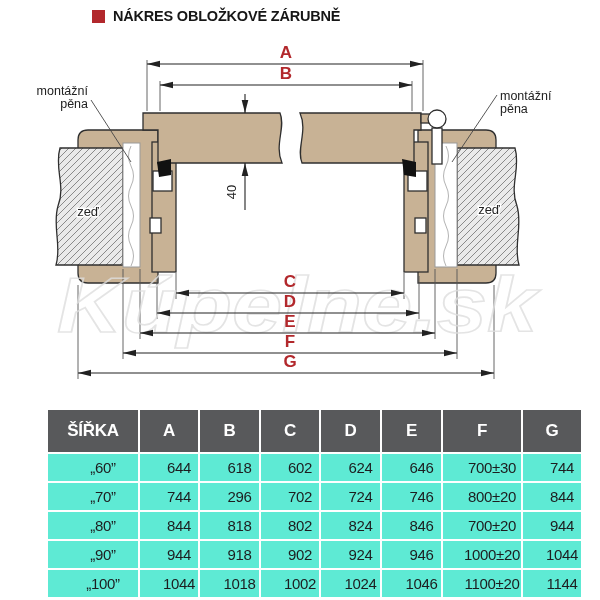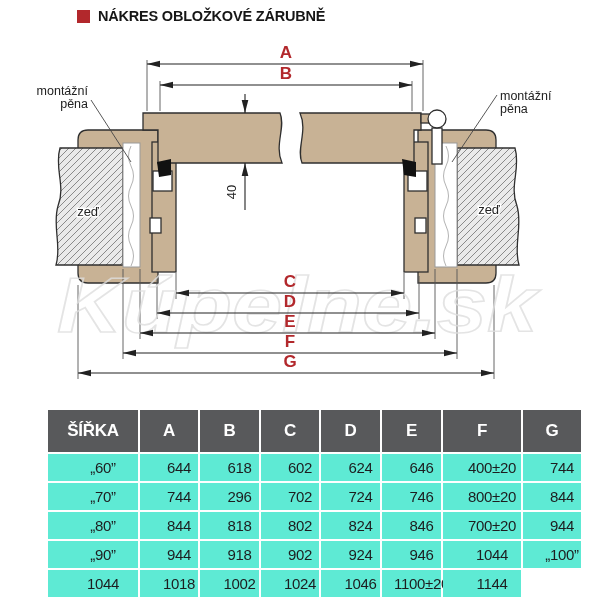--- a/index.html
+++ b/index.html
@@ -6,7 +6,7 @@
   .page{position:relative;width:600px;height:600px;background:#fff;overflow:hidden;
         font-family:"Liberation Sans", sans-serif;}
   
-  .title-row{position:absolute;left:77px;top:8px;display:flex;align-items:center;gap:8px;}
+  .title-row{position:absolute;left:92px;top:8px;display:flex;align-items:center;gap:8px;}
   .title-bullet{width:13px;height:13px;background:#b2282c;flex:0 0 auto;}
   .title-text{font-weight:bold;font-size:14.5px;letter-spacing:-0.2px;color:#161616;white-space:nowrap;}
   

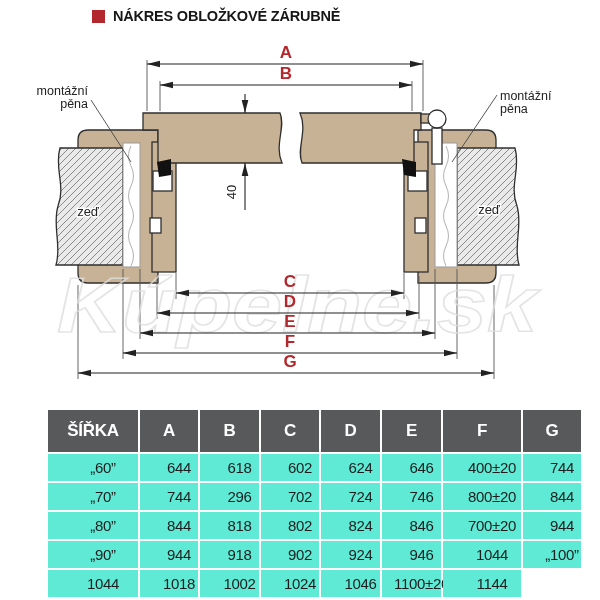--- a/index.html
+++ b/index.html
@@ -168,7 +168,7 @@
     <div class="td">602</div>
     <div class="td">624</div>
     <div class="td">646</div>
-    <div class="td">400±20</div>
+    <div class="td">700±30</div>
     <div class="td">744</div>
 
     <div class="td">„70”</div>

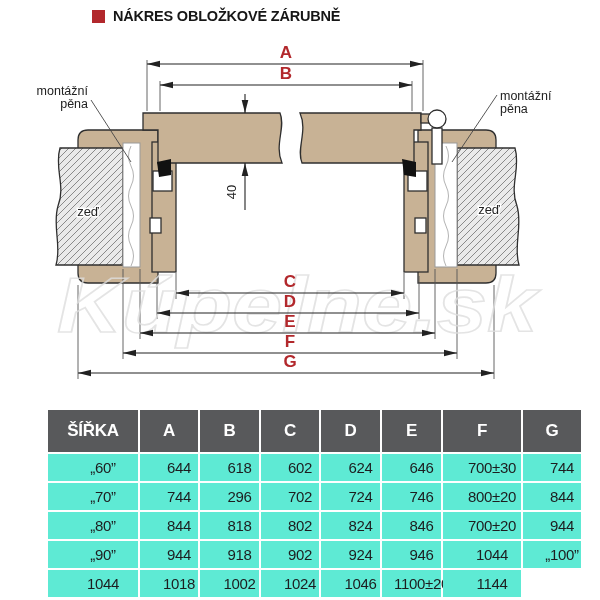--- a/index.html
+++ b/index.html
@@ -195,6 +195,7 @@
     <div class="td">902</div>
     <div class="td">924</div>
     <div class="td">946</div>
+    <div class="td">1000±20</div>
     <div class="td">1044</div>
 
     <div class="td">„100”</div>

